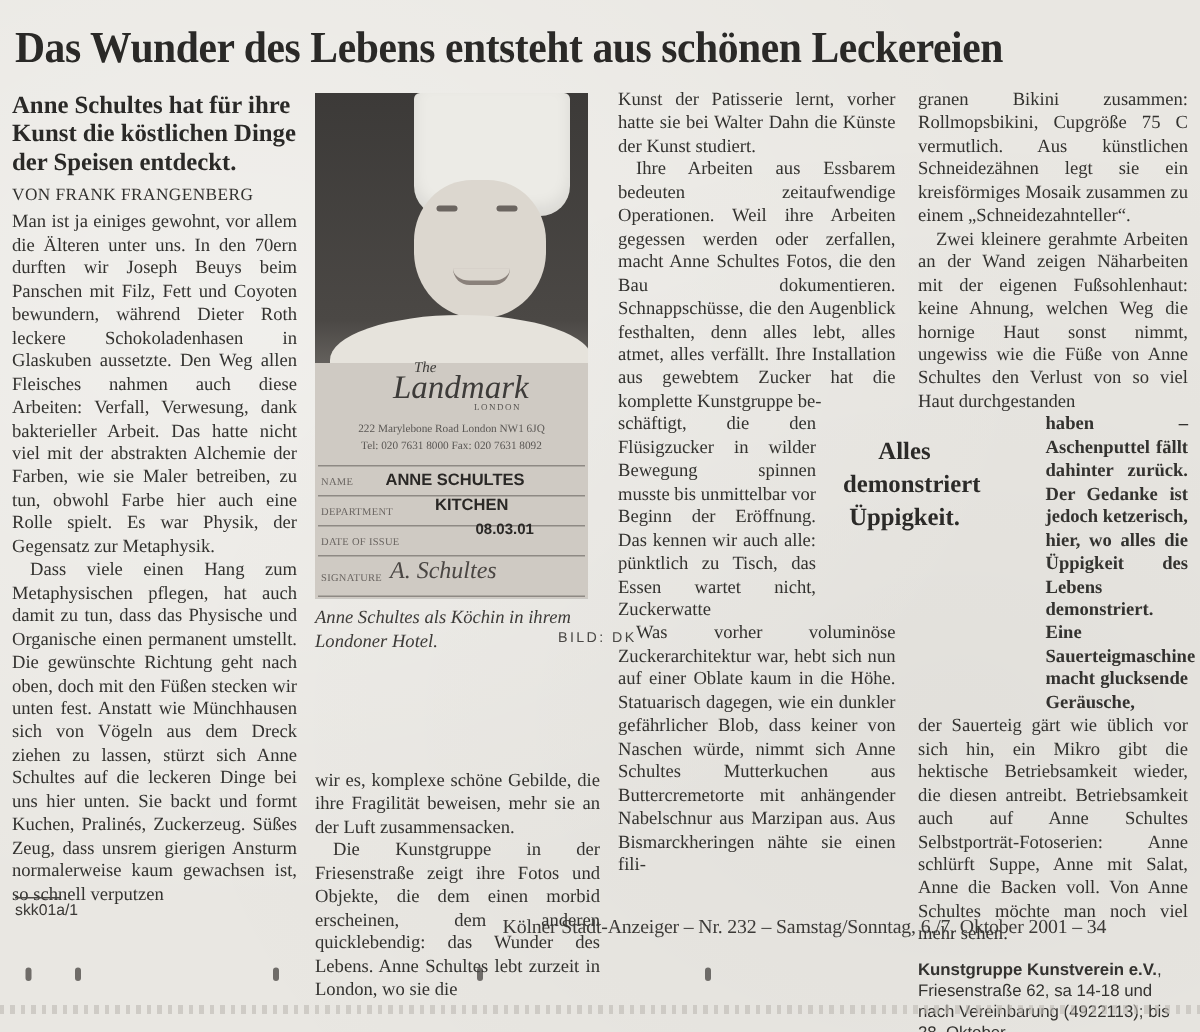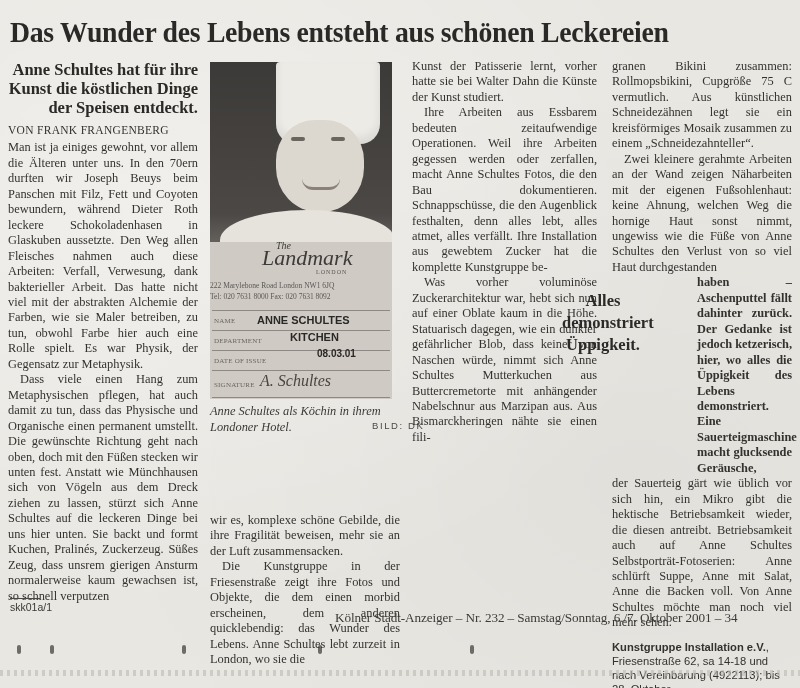--- a/index.html
+++ b/index.html
@@ -20,7 +20,7 @@
   .col2{left:210px;top:513px;width:190px;}
   .col3{left:412px;top:59px;width:185px;}
   .col4{left:612px;top:59px;width:180px;}
-  .subhead{font-weight:bold;font-size:16.5px;line-height:19px;text-align:right;color:#2a2927;margin:0 0 6px 0 !important;}
+  .subhead{font-weight:bold;font-size:16.5px;line-height:19px;text-align:left;color:#2a2927;margin:0 0 6px 0 !important;}
   .byline{font-size:11.5px;letter-spacing:.3px;margin:0 0 2px 0 !important;text-align:left;}
   .narrow{width:132px;}
   .col4 .narrowR{margin-left:85px;font-weight:bold;}

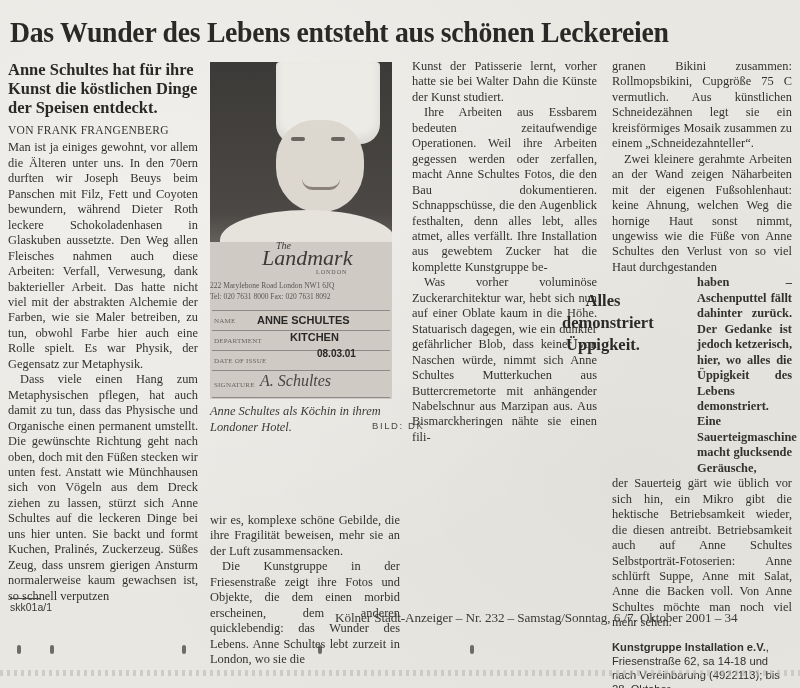--- a/index.html
+++ b/index.html
@@ -41,7 +41,7 @@
   .card .logo{position:absolute;left:52px;top:3px;font-family:"Liberation Serif",serif;font-style:italic;font-size:22px;color:#3d3b39;}
   .card .logo-the{position:absolute;left:66px;top:-2px;font-style:italic;font-size:10px;color:#3d3b39;}
   .card .london{position:absolute;left:106px;top:27px;font-size:6px;letter-spacing:1px;color:#5a5754;}
-  .card .addr{position:absolute;left:0;width:182px;text-align:left;font-size:7.5px;color:#5a5754;}
+  .card .addr{position:absolute;left:0;width:182px;text-align:center;font-size:7.5px;color:#5a5754;}
   .card .addr1{top:39px;} .card .addr2{top:50px;}
   .card .row{position:absolute;left:2px;width:178px;height:20px;border-top:1px solid #8e8984;}
   .card .row .lbl{position:absolute;left:2px;top:6px;font-size:7px;color:#6a6561;letter-spacing:.2px;}

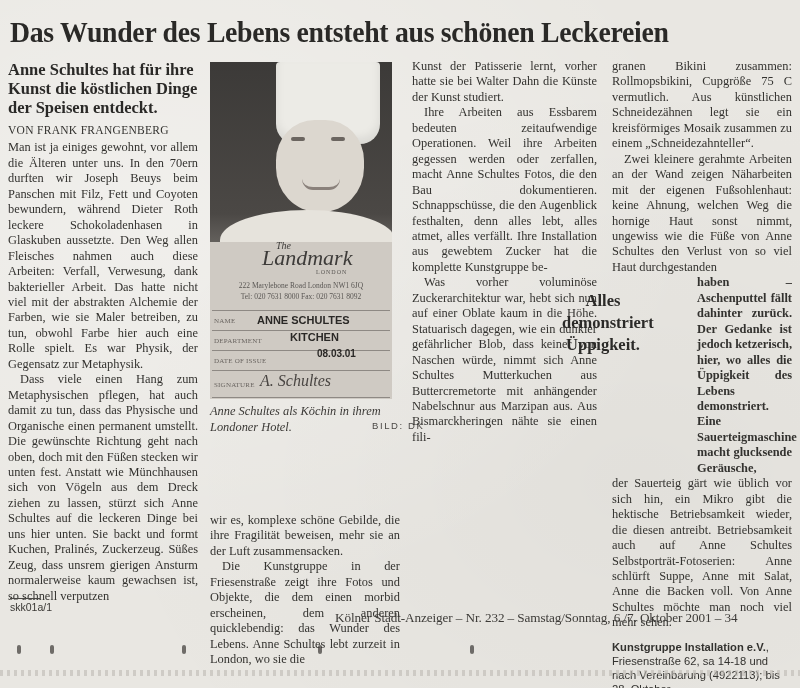--- a/index.html
+++ b/index.html
@@ -118,6 +118,7 @@
 <div class="col col3">
   <p>Kunst der Patisserie lernt, vorher hatte sie bei Walter Dahn die Künste der Kunst studiert.</p>
   <p class="ind">Ihre Arbeiten aus Essbarem bedeuten zeitaufwendige Operationen. Weil ihre Arbeiten gegessen werden oder zerfallen, macht Anne Schultes Fotos, die den Bau dokumentieren. Schnappschüsse, die den Augenblick festhalten, denn alles lebt, alles atmet, alles verfällt. Ihre Installation aus gewebtem Zucker hat die komplette Kunstgruppe be-</p>
+  <p class="narrow">schäftigt, die den Flüsigzucker in wilder Bewegung spinnen musste bis unmittelbar vor Beginn der Eröffnung. Das kennen wir auch alle: pünktlich zu Tisch, das Essen wartet nicht, Zuckerwatte</p>
   <p class="ind">Was vorher voluminöse Zuckerarchitektur war, hebt sich nun auf einer Oblate kaum in die Höhe. Statuarisch dagegen, wie ein dunkler gefährlicher Blob, dass keiner von Naschen würde, nimmt sich Anne Schultes Mutterkuchen aus Buttercremetorte mit anhängender Nabelschnur aus Marzipan aus. Aus Bismarckheringen nähte sie einen fili-</p>
 </div>
 

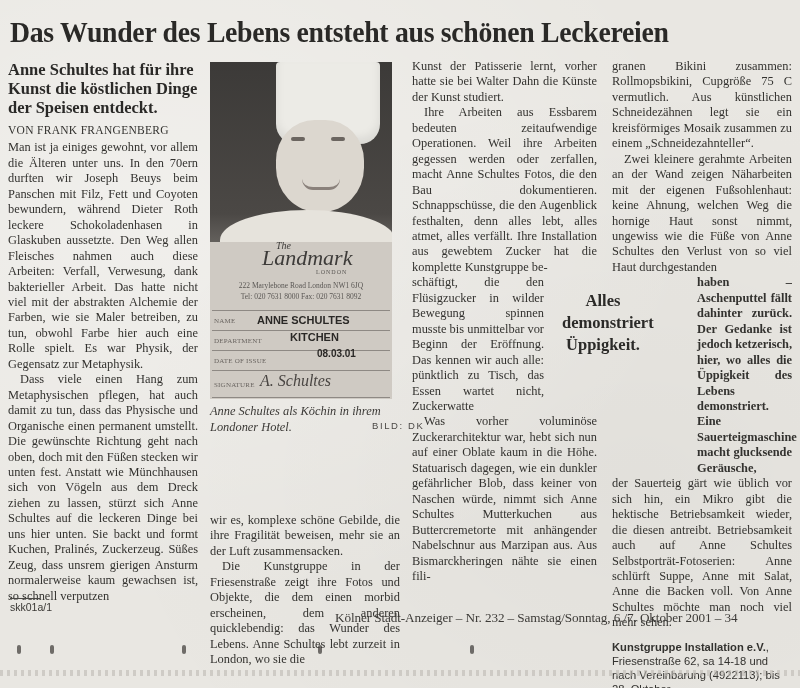--- a/index.html
+++ b/index.html
@@ -129,7 +129,7 @@
   <p class="ind">Zwei kleinere gerahmte Arbeiten an der Wand zeigen Näharbeiten mit der eigenen Fußsohlenhaut: keine Ahnung, welchen Weg die hornige Haut sonst nimmt, ungewiss wie die Füße von Anne Schultes den Verlust von so viel Haut durchgestanden</p>
   <p class="narrowR">haben – Aschenputtel fällt dahinter zurück. Der Gedanke ist jedoch ketzerisch, hier, wo alles die Üppigkeit des Lebens demonstriert. Eine Sauerteigmaschine macht glucksende Geräusche,</p>
   <p>der Sauerteig gärt wie üblich vor sich hin, ein Mikro gibt die hektische Betriebsamkeit wieder, die diesen antreibt. Betriebsamkeit auch auf Anne Schultes Selbstporträt-Fotoserien: Anne schlürft Suppe, Anne mit Salat, Anne die Backen voll. Von Anne Schultes möchte man noch viel mehr sehen.</p>
-  <p class="info"><b>Kunstgruppe Installation e.V.</b><span>, Friesenstraße 62, sa 14-18 und nach Vereinbarung (4922113); bis 28. Oktober.</span></p>
+  <p class="info"><b>Kunstgruppe Kunstverein e.V.</b><span>, Friesenstraße 62, sa 14-18 und nach Vereinbarung (4922113); bis 28. Oktober.</span></p>
 </div>
 
 <div class="rule"></div>

